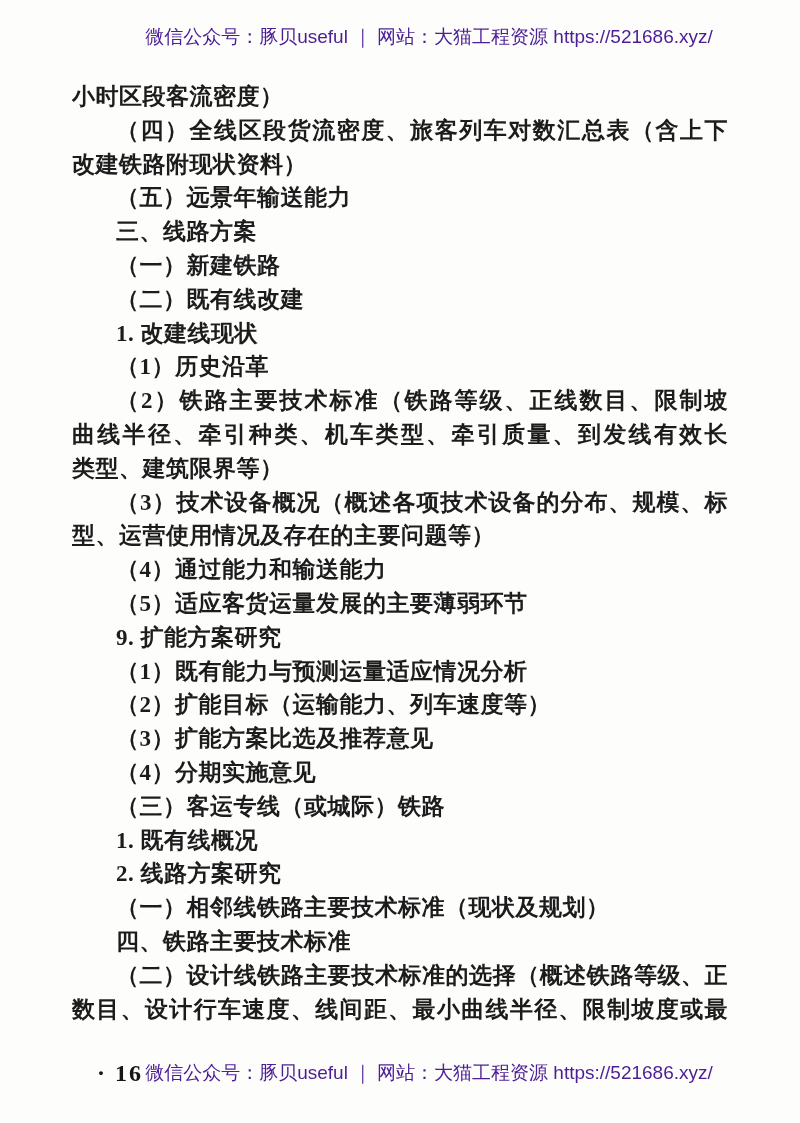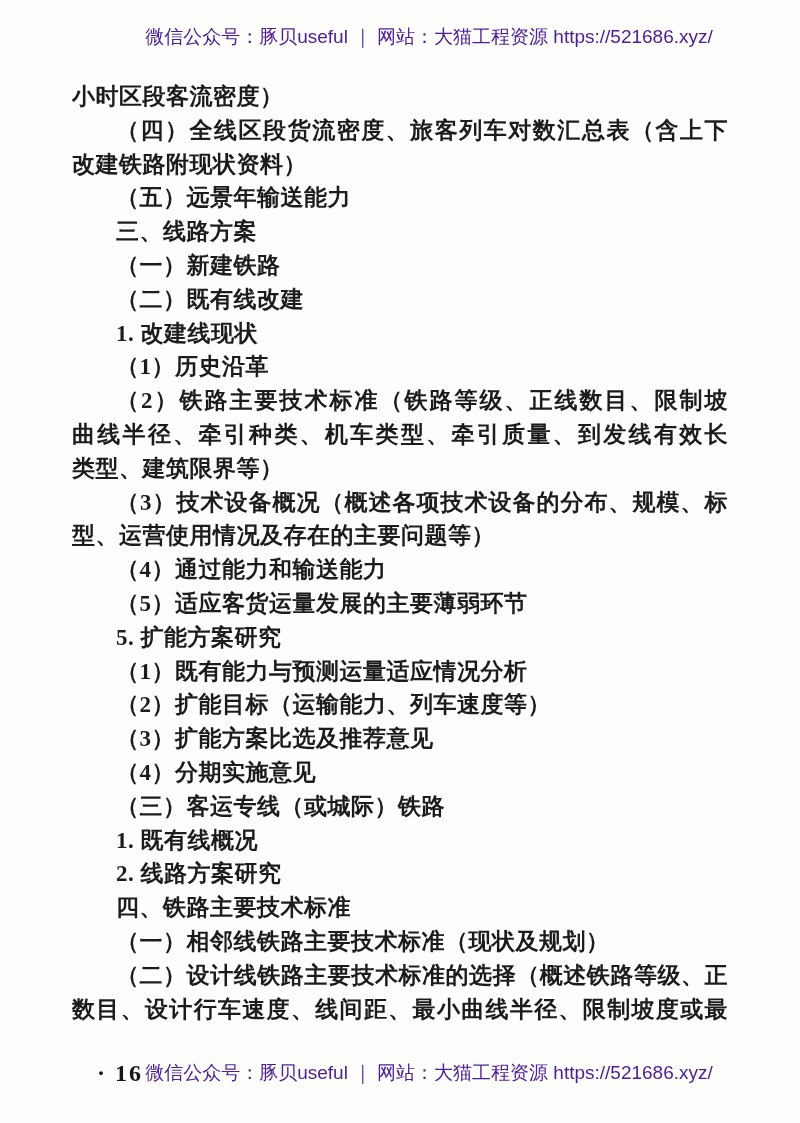--- a/index.html
+++ b/index.html
@@ -91,7 +91,7 @@
     <div class="line">型、运营使用情况及存在的主要问题等）</div>
     <div class="line ind">（4）通过能力和输送能力</div>
     <div class="line ind">（5）适应客货运量发展的主要薄弱环节</div>
-    <div class="line ind">5. 扩能方案研究</div>
+    <div class="line ind">9. 扩能方案研究</div>
     <div class="line ind">（1）既有能力与预测运量适应情况分析</div>
     <div class="line ind">（2）扩能目标（运输能力、列车速度等）</div>
     <div class="line ind">（3）扩能方案比选及推荐意见</div>

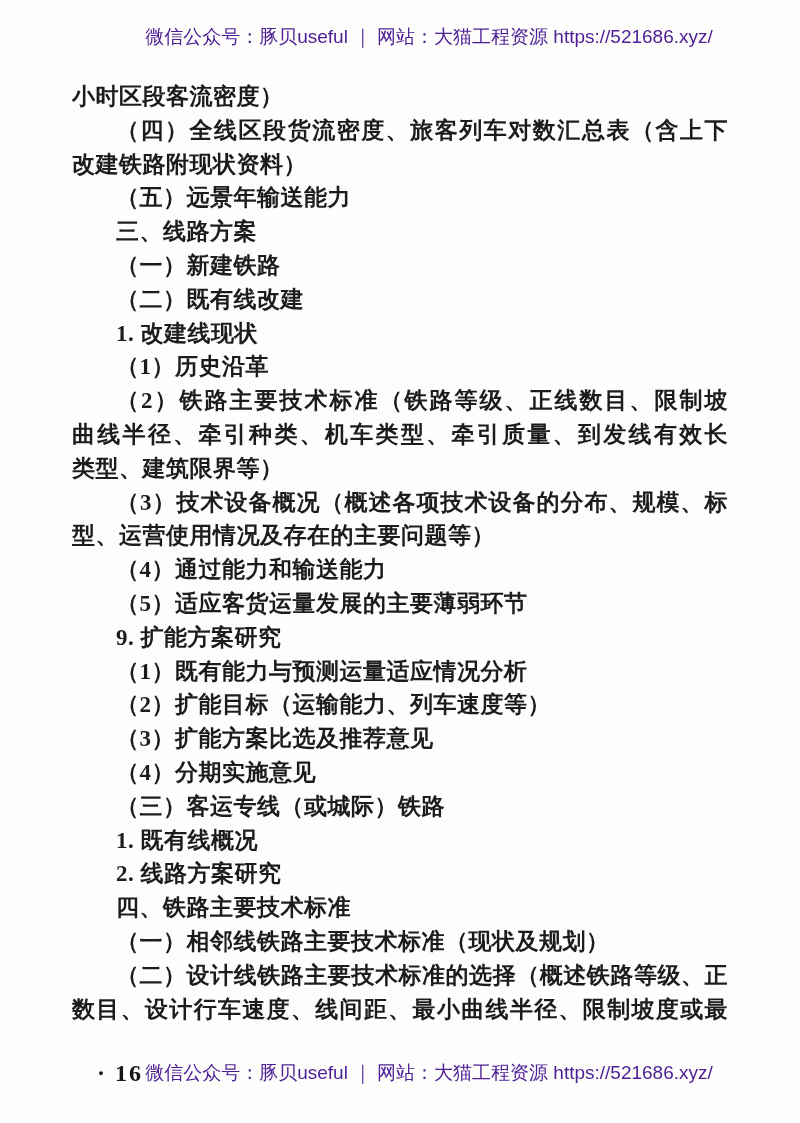--- a/index.html
+++ b/index.html
@@ -99,8 +99,8 @@
     <div class="line ind">（三）客运专线（或城际）铁路</div>
     <div class="line ind">1. 既有线概况</div>
     <div class="line ind">2. 线路方案研究</div>
+    <div class="line ind">（一）相邻线铁路主要技术标准（现状及规划）</div>
     <div class="line ind">四、铁路主要技术标准</div>
-    <div class="line ind">（一）相邻线铁路主要技术标准（现状及规划）</div>
     <div class="line ind fill">（二）设计线铁路主要技术标准的选择（概述铁路等级、正线</div>
     <div class="line fill">数目、设计行车速度、线间距、最小曲线半径、限制坡度或最大坡</div>
   </div>

